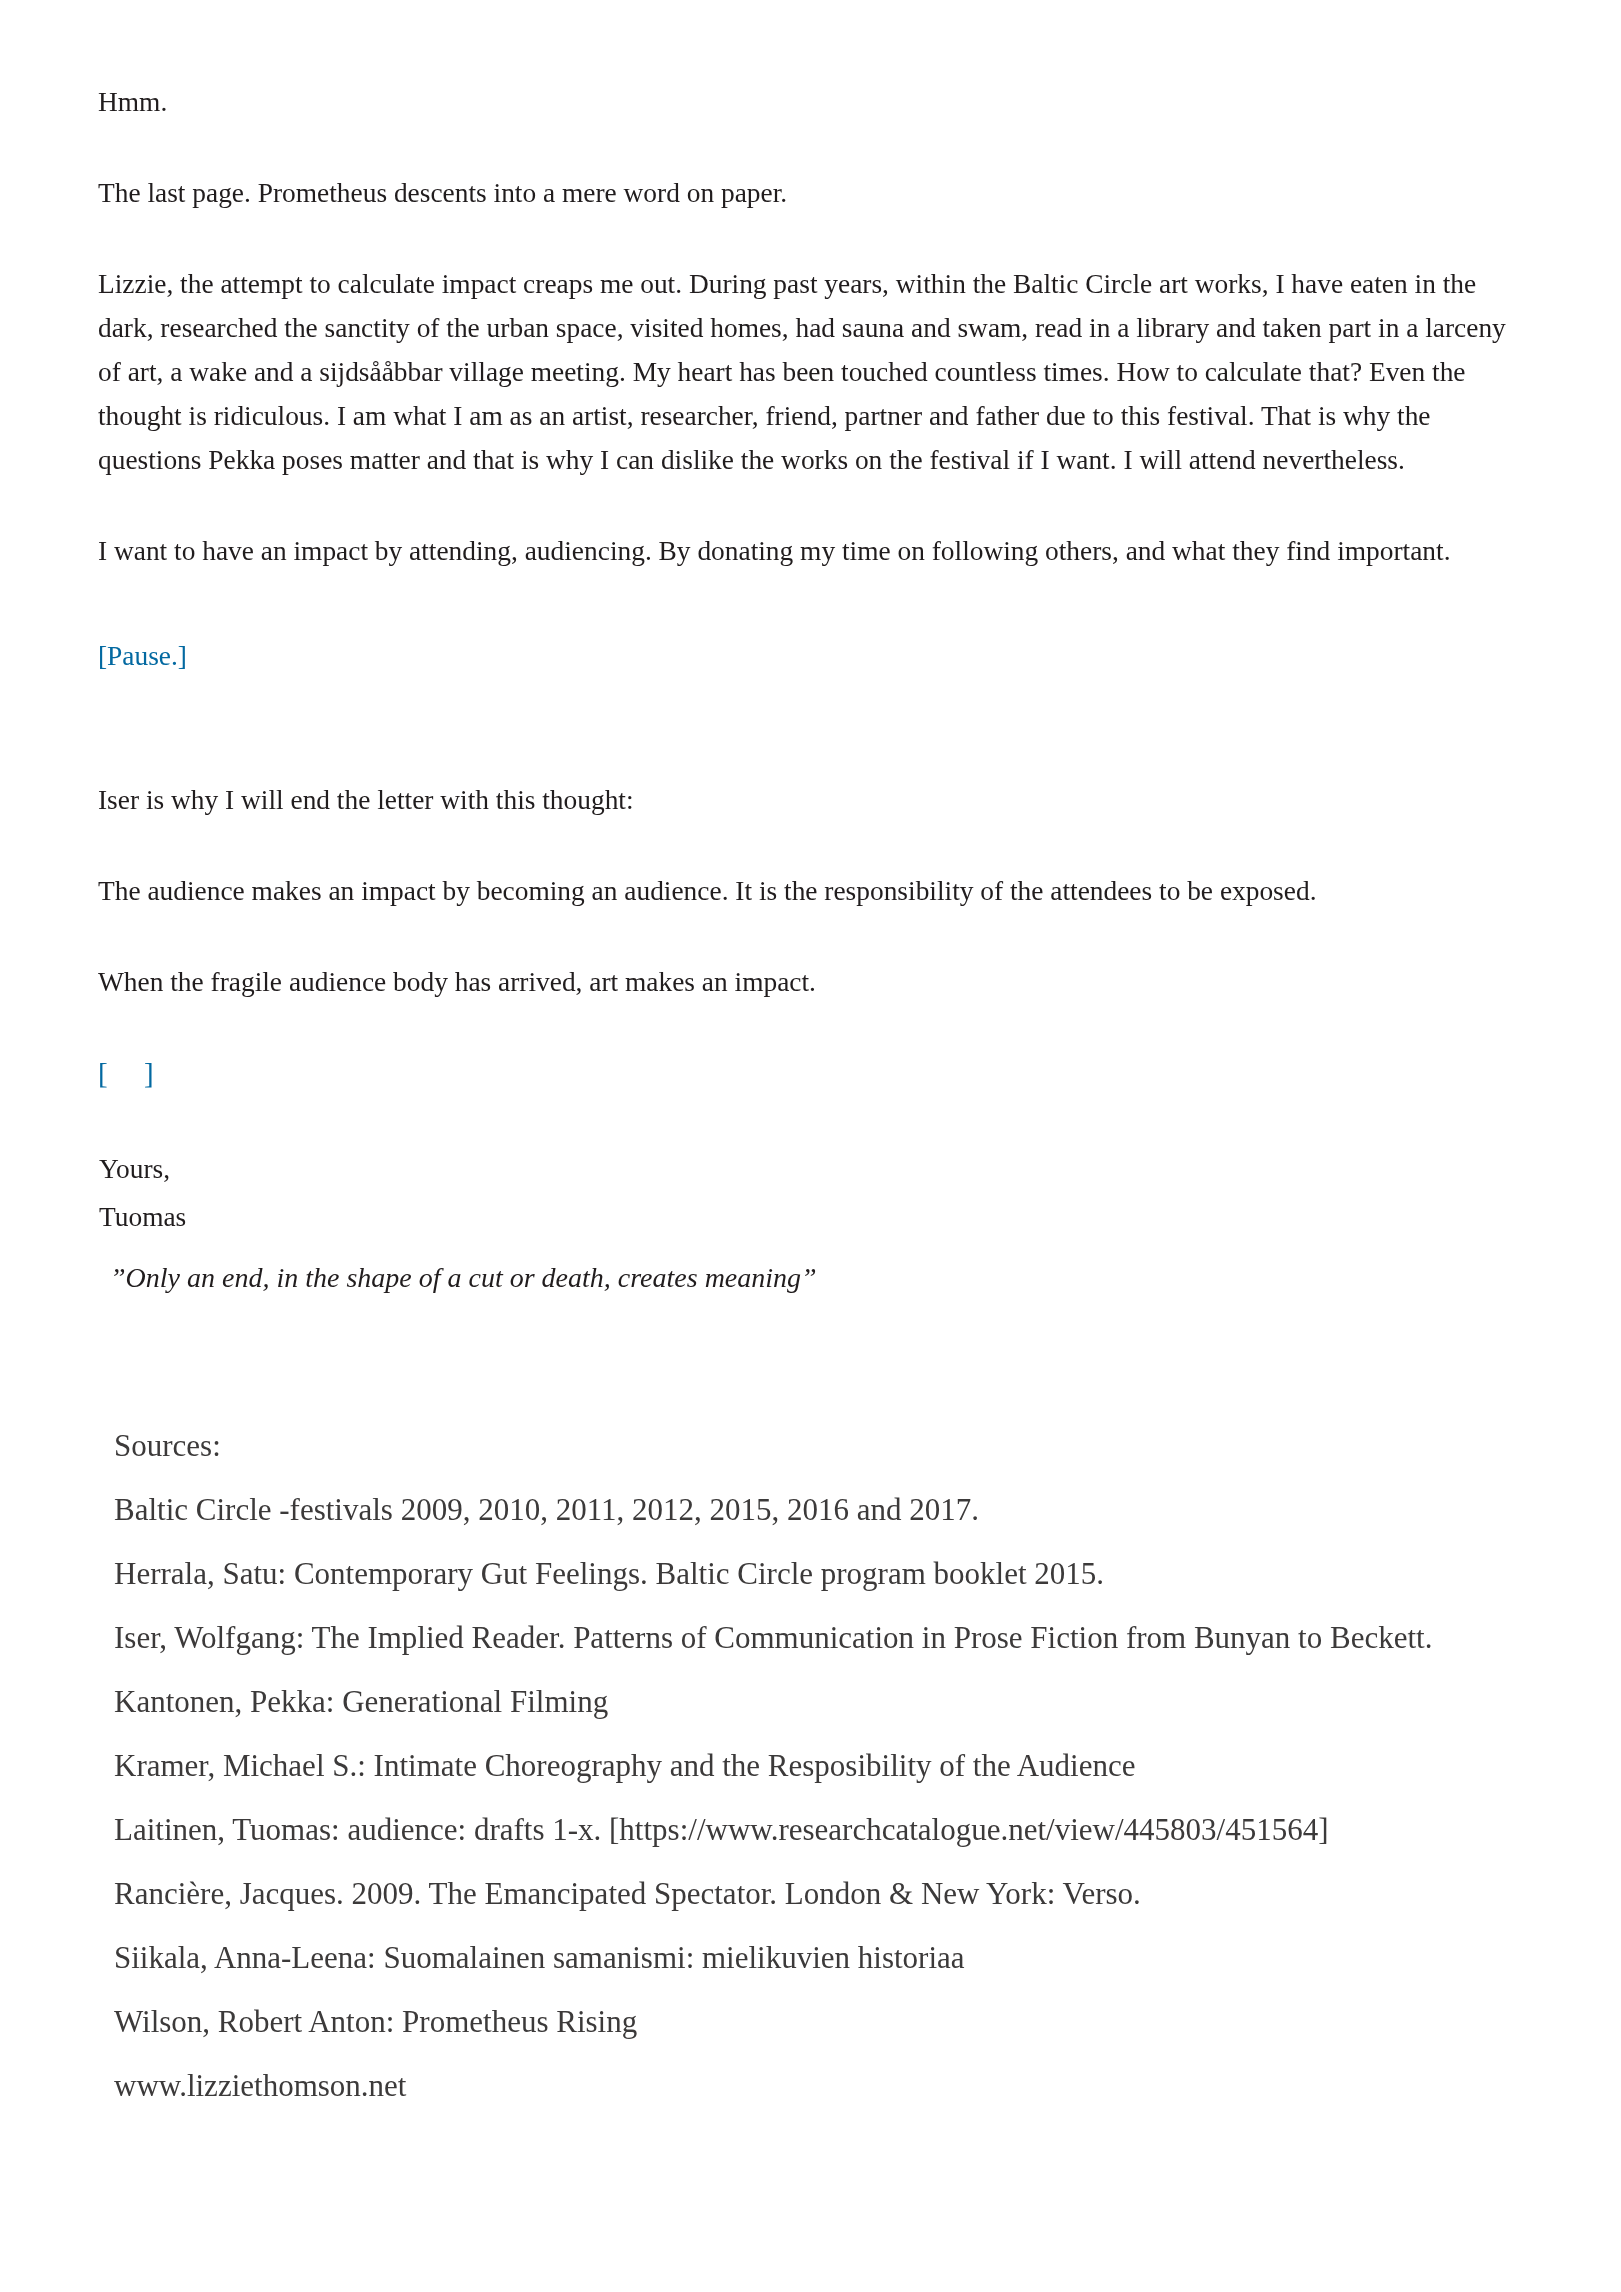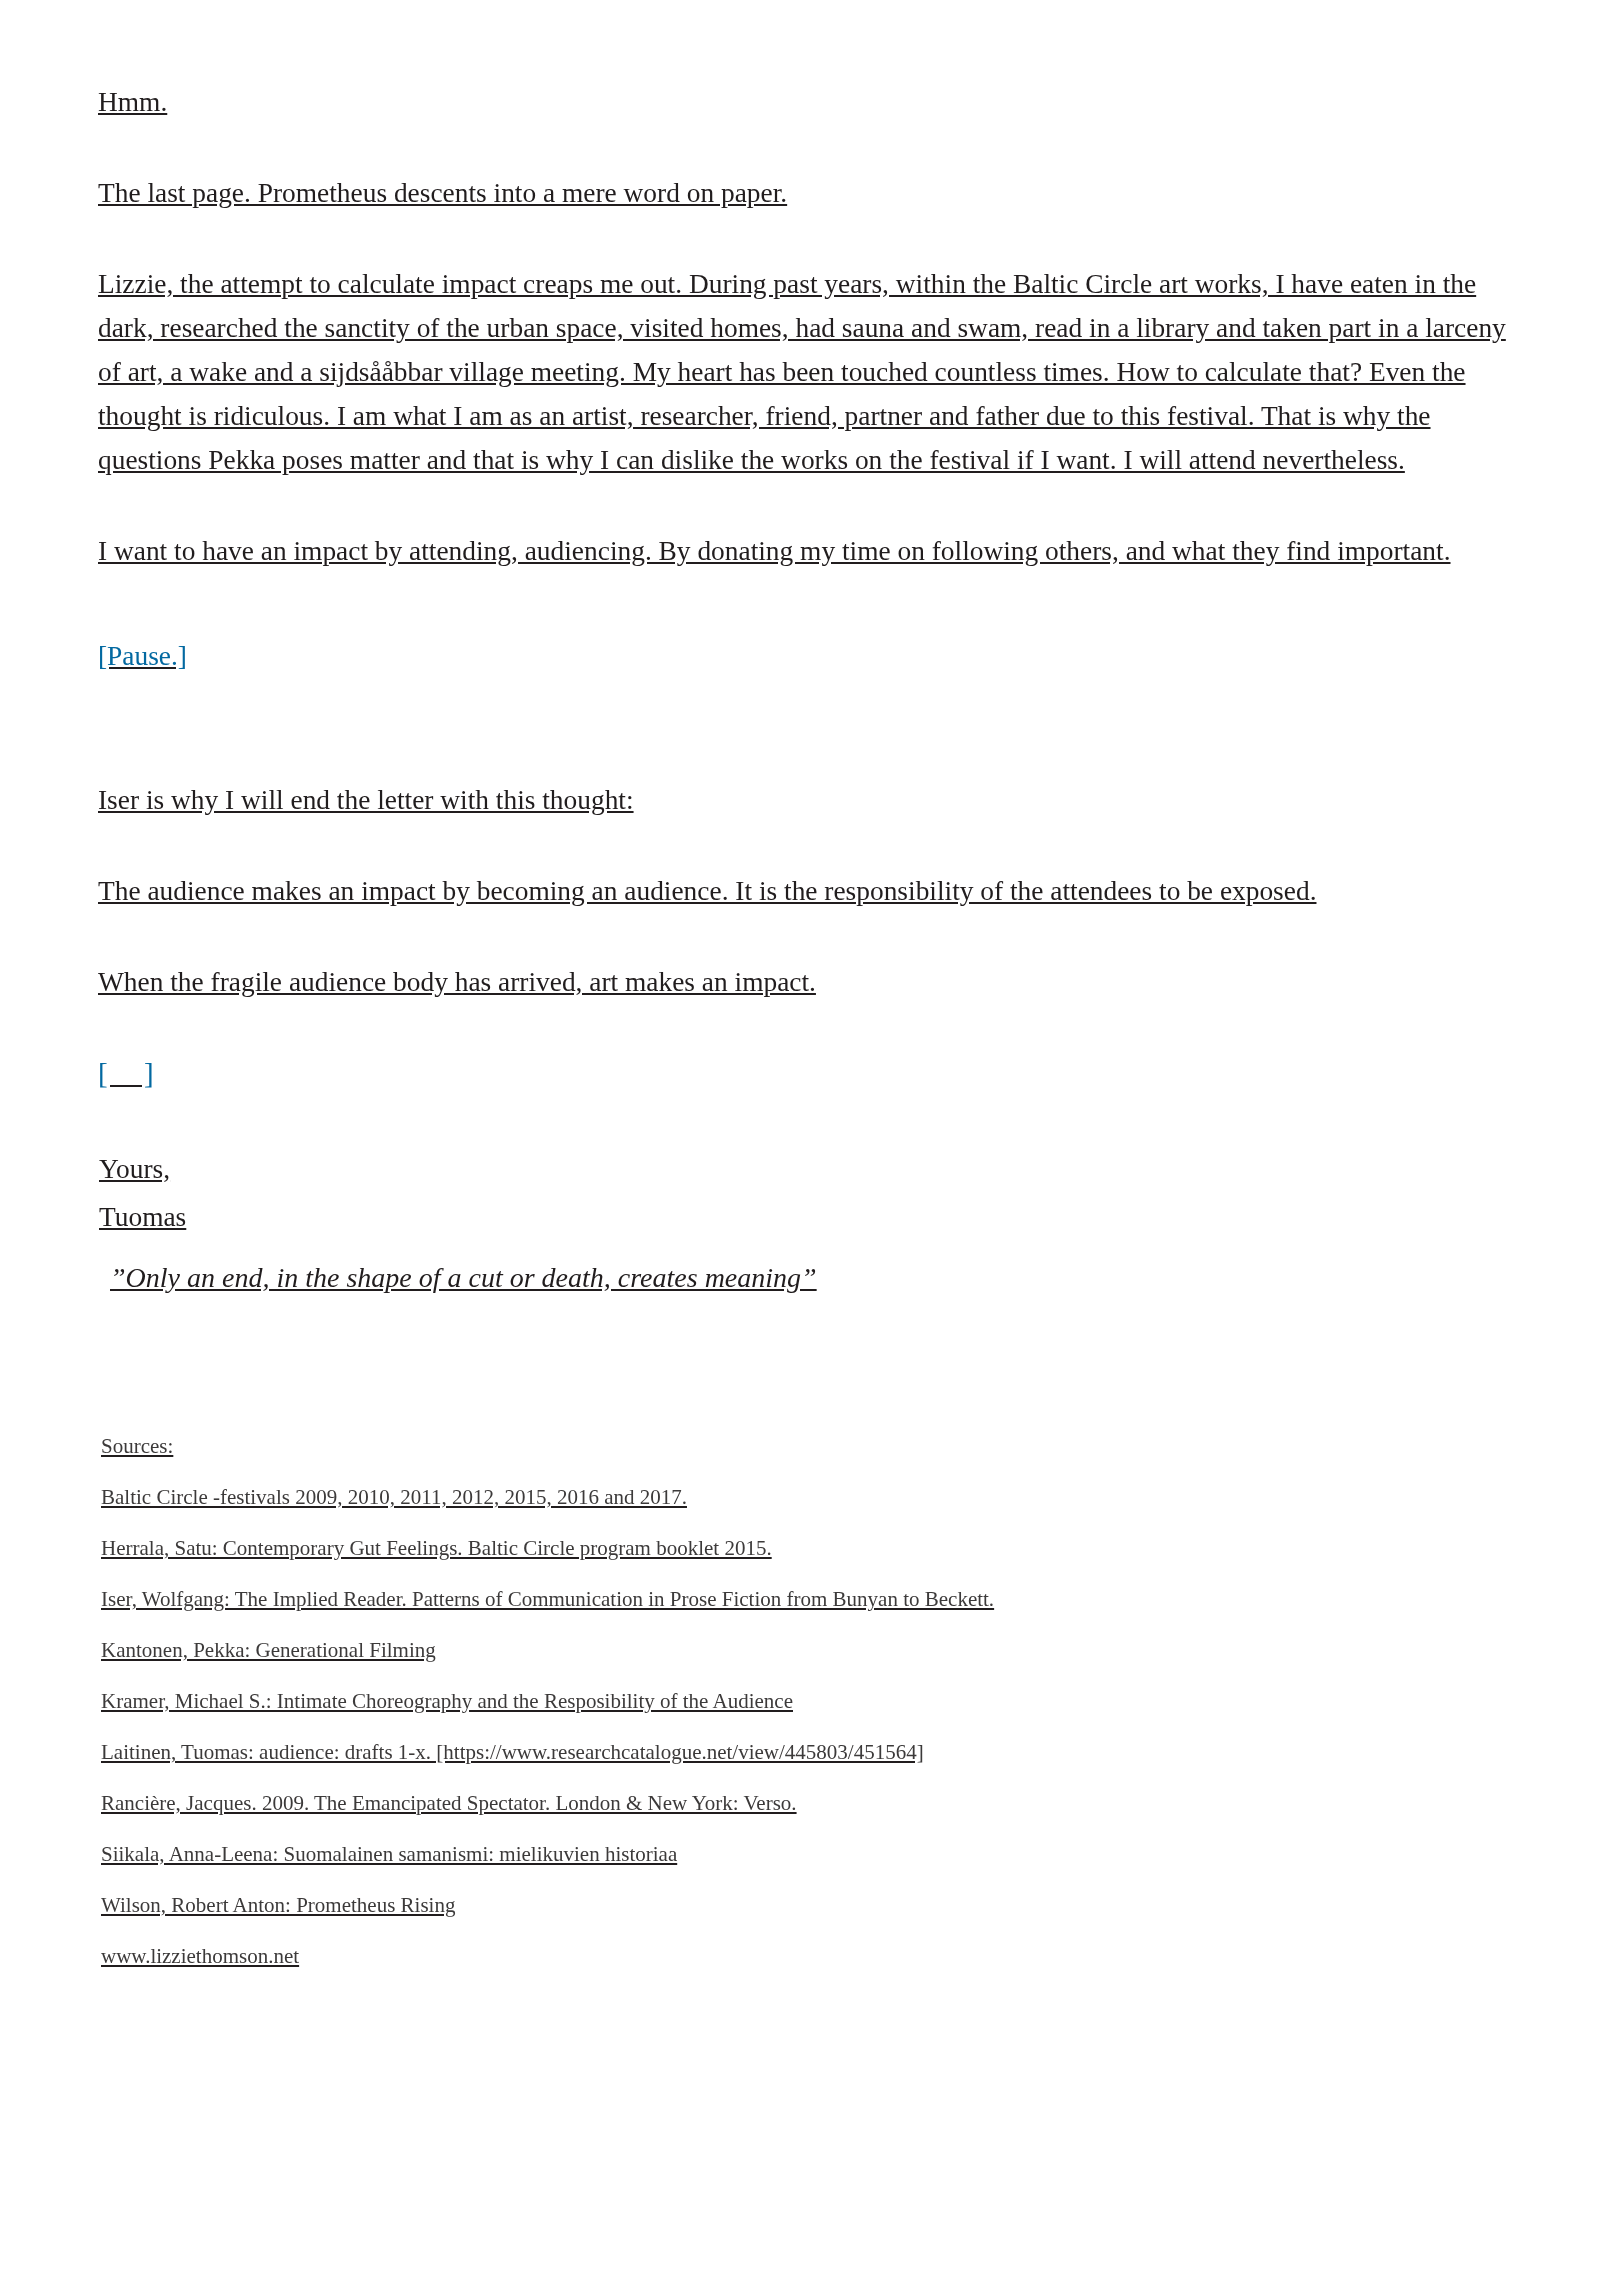--- a/index.html
+++ b/index.html
@@ -20,7 +20,6 @@
     width: 1621px;
     height: 1995px;
     padding: 80px 108px 0 98px;
-    text-decoration: underline;
   }
   .para {
     font-size: 27.4px;

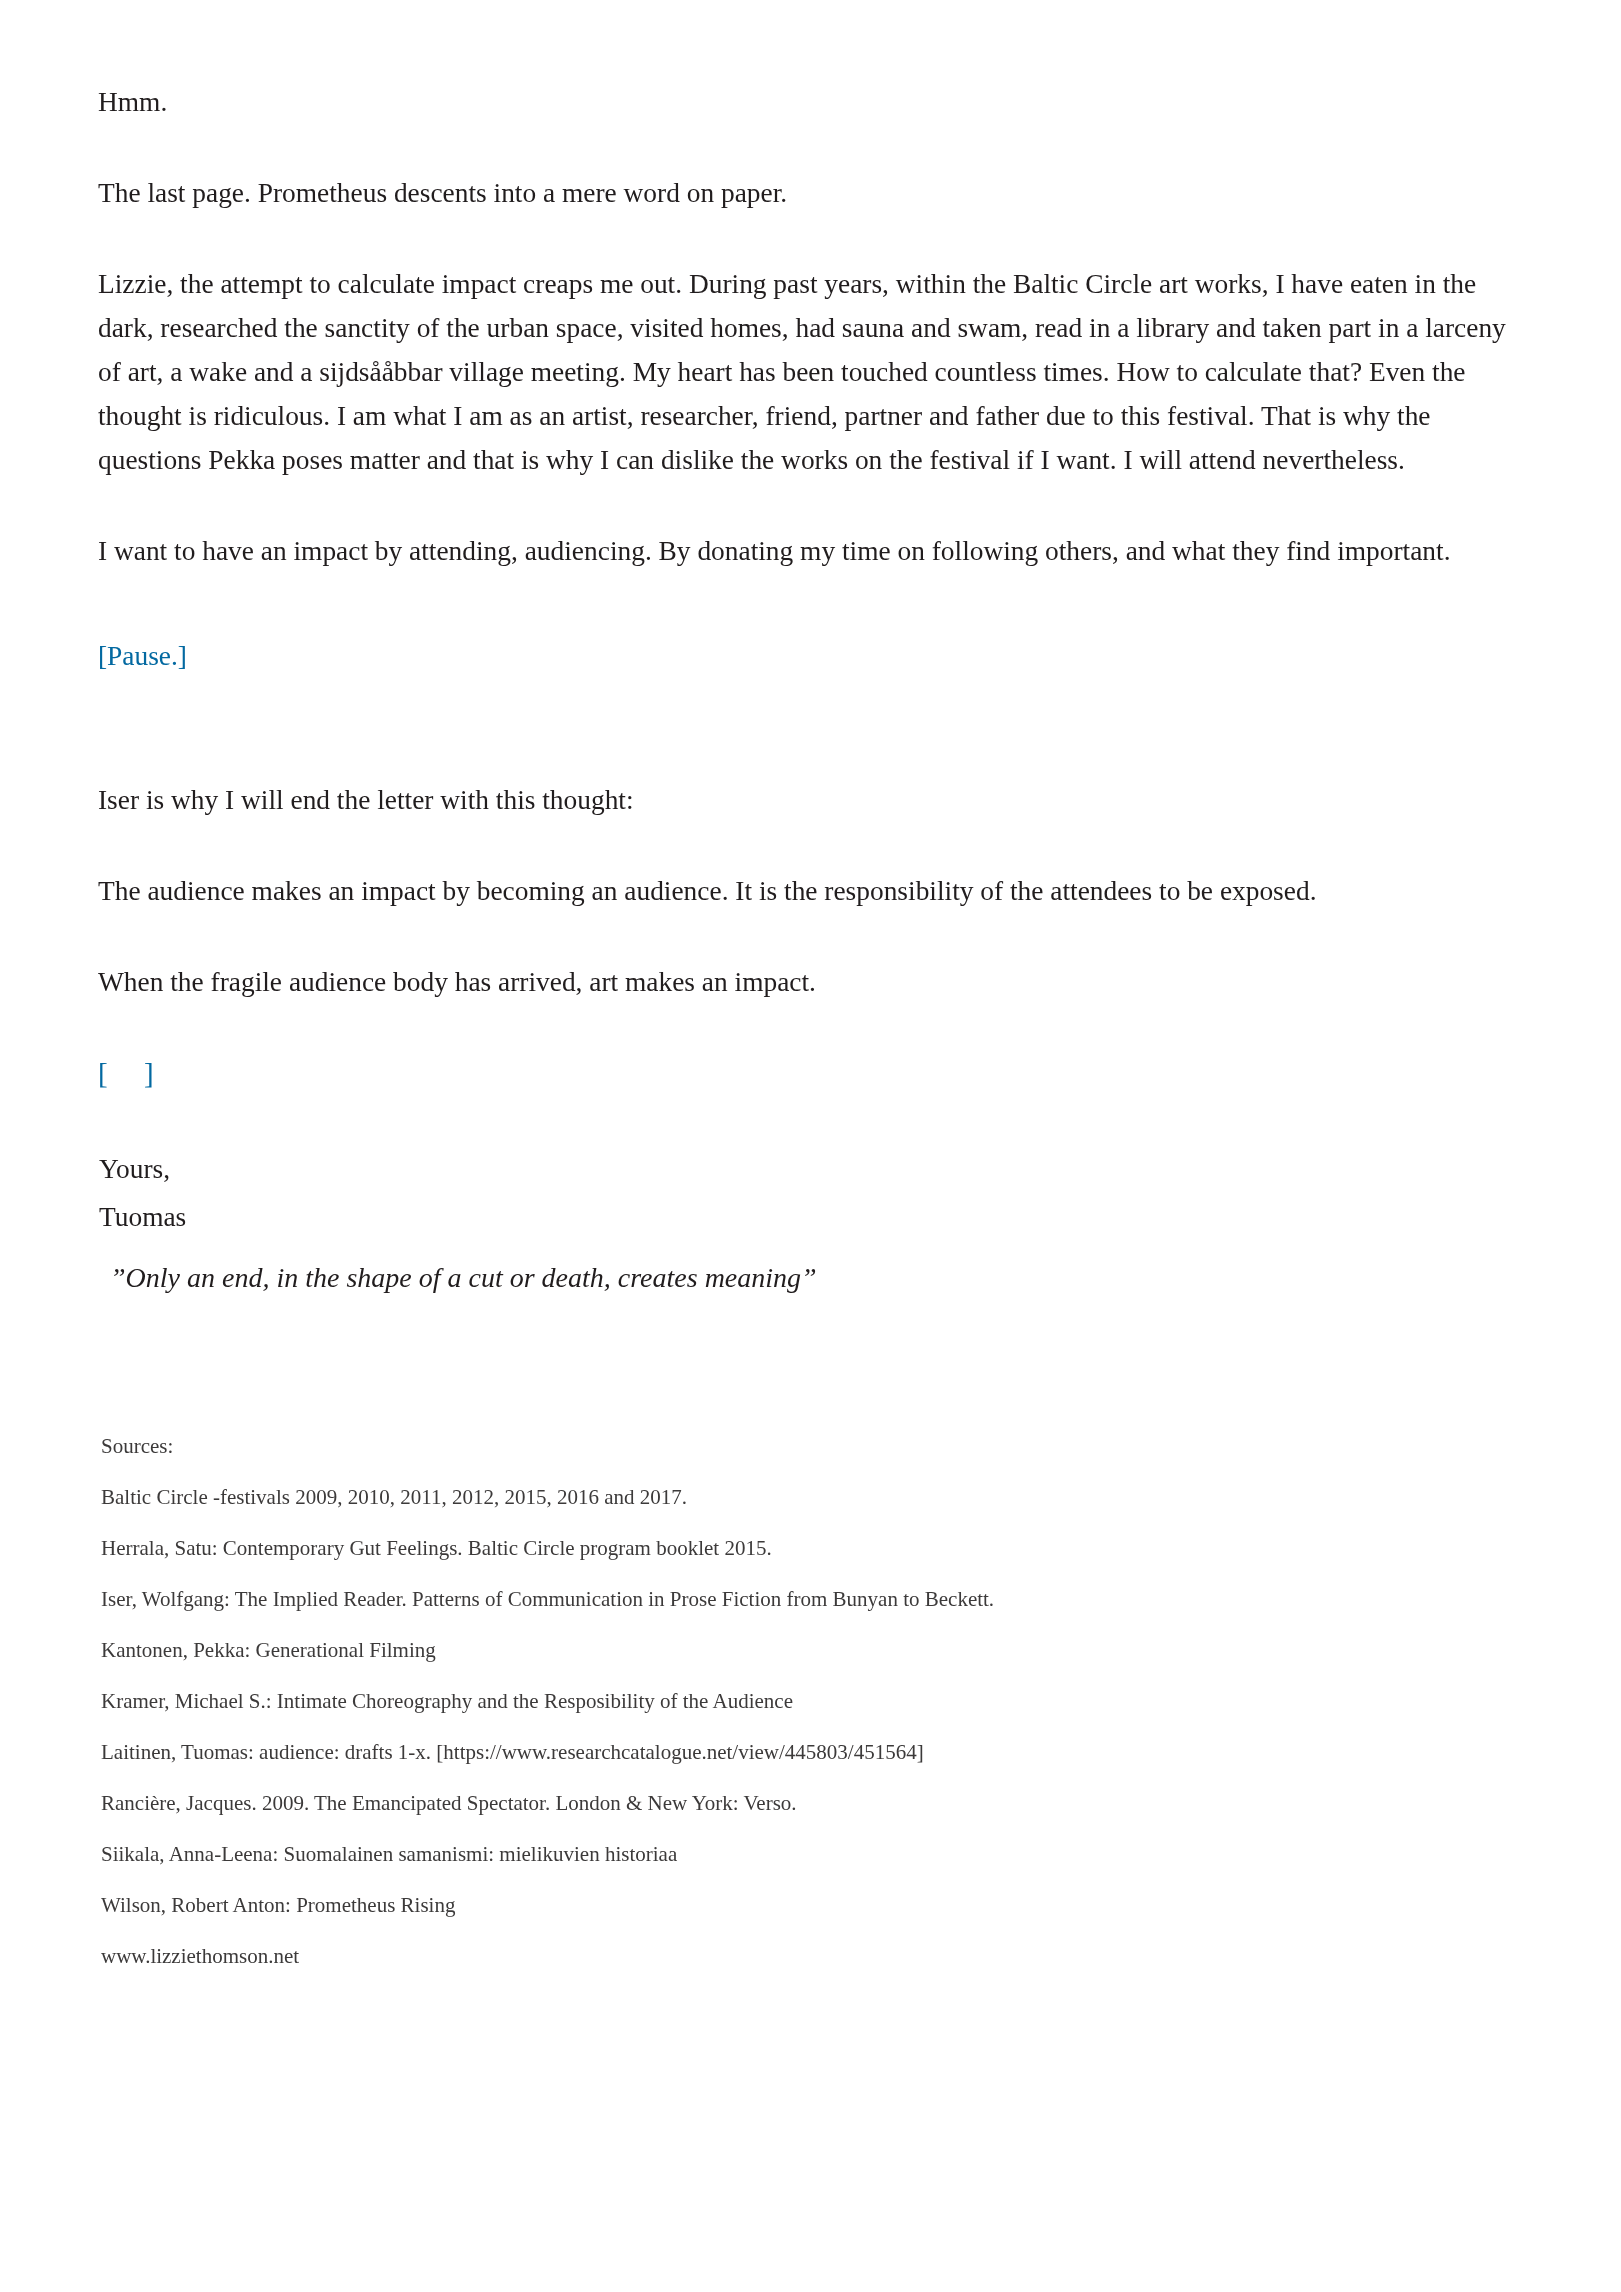--- a/index.html
+++ b/index.html
@@ -57,9 +57,9 @@
     color: #3c3a3a;
   }
   .source-line {
-    font-size: 21px;
+    font-size: 31px;
     line-height: 48px;
-    margin: 3px;
+    margin: 16px;
     max-width: 1421px;
   }
 </style>

